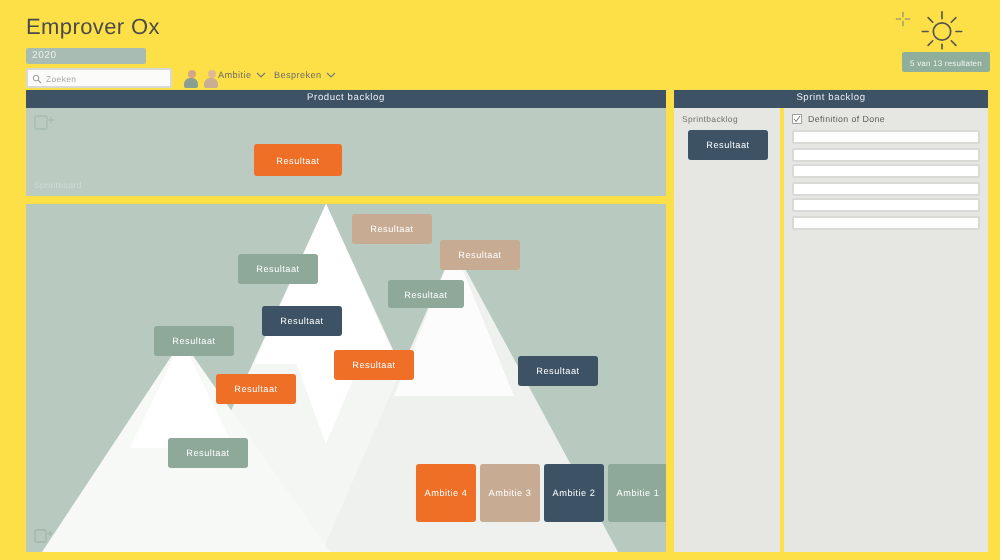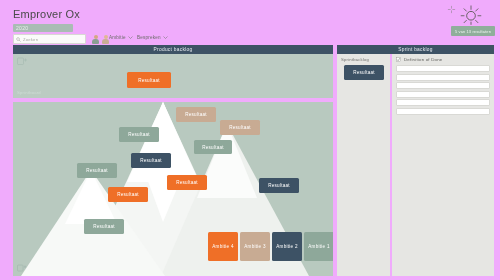--- a/index.html
+++ b/index.html
@@ -9,7 +9,7 @@
     font-family: "Liberation Sans", sans-serif;
     overflow: hidden;
   }
-  #app { position: relative; width: 500px; height: 280px; background: #f0abfc; }
+  #app { position: relative; width: 500px; height: 280px; background: #fde047; }
 
   
   .app-title {

